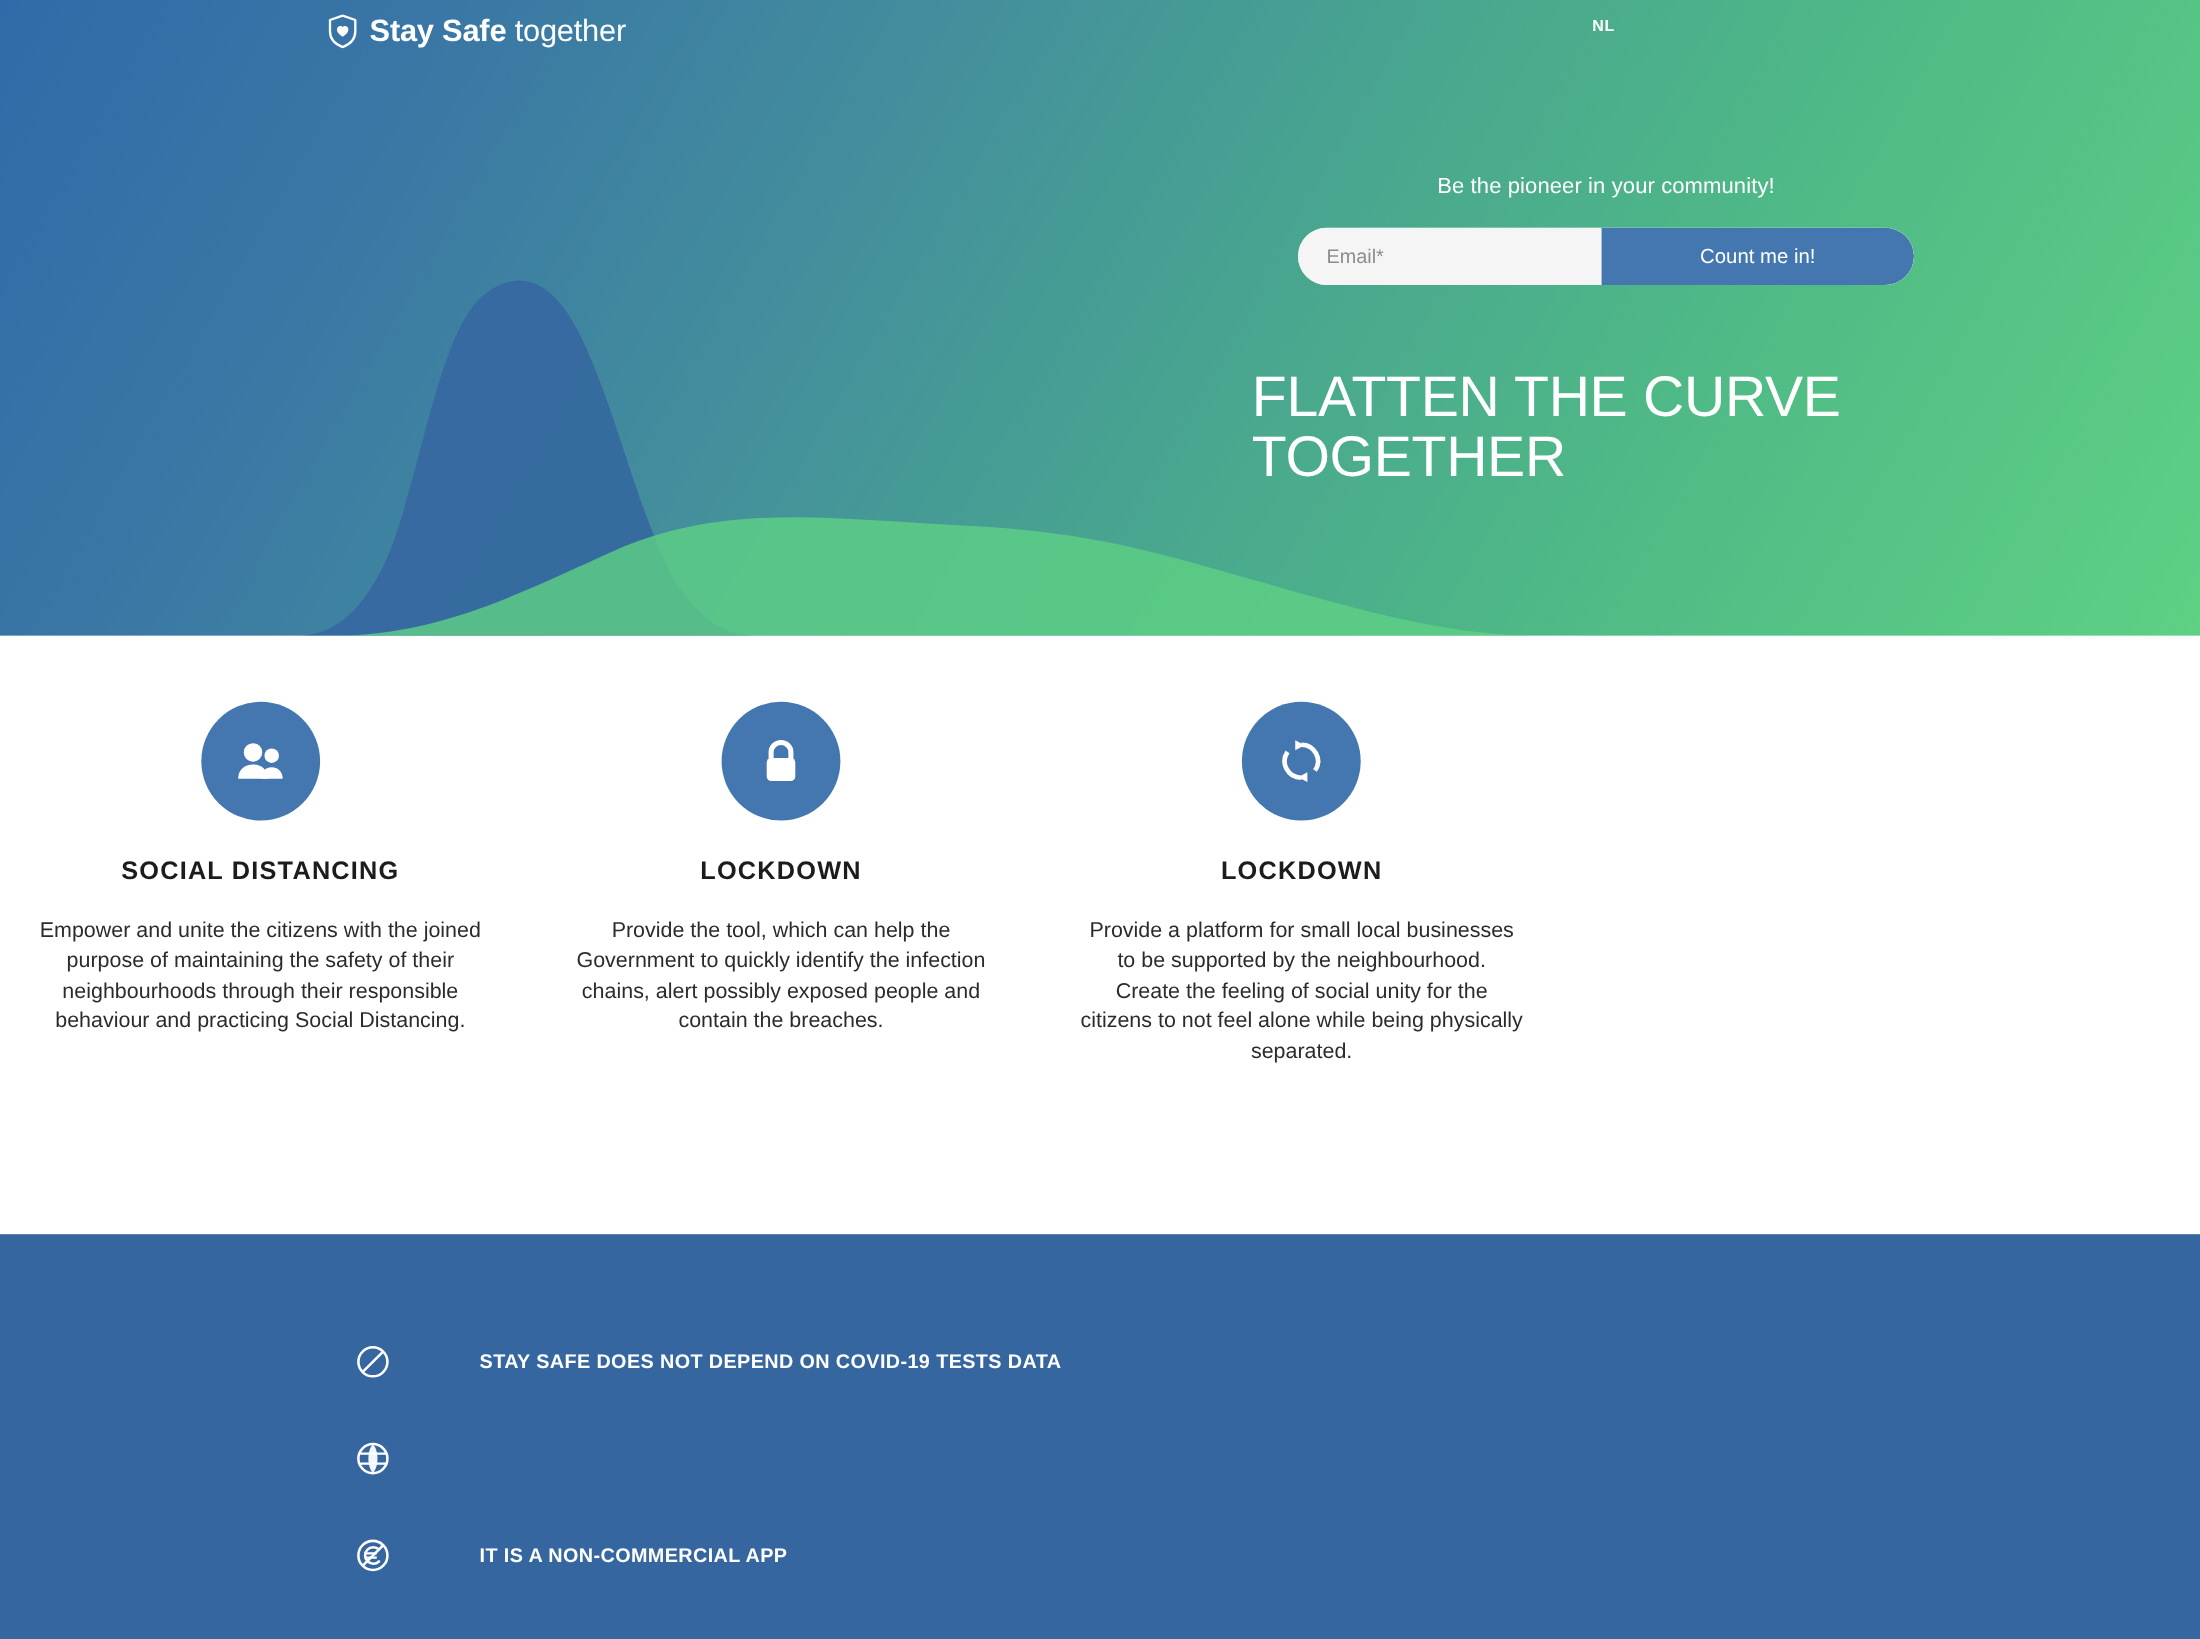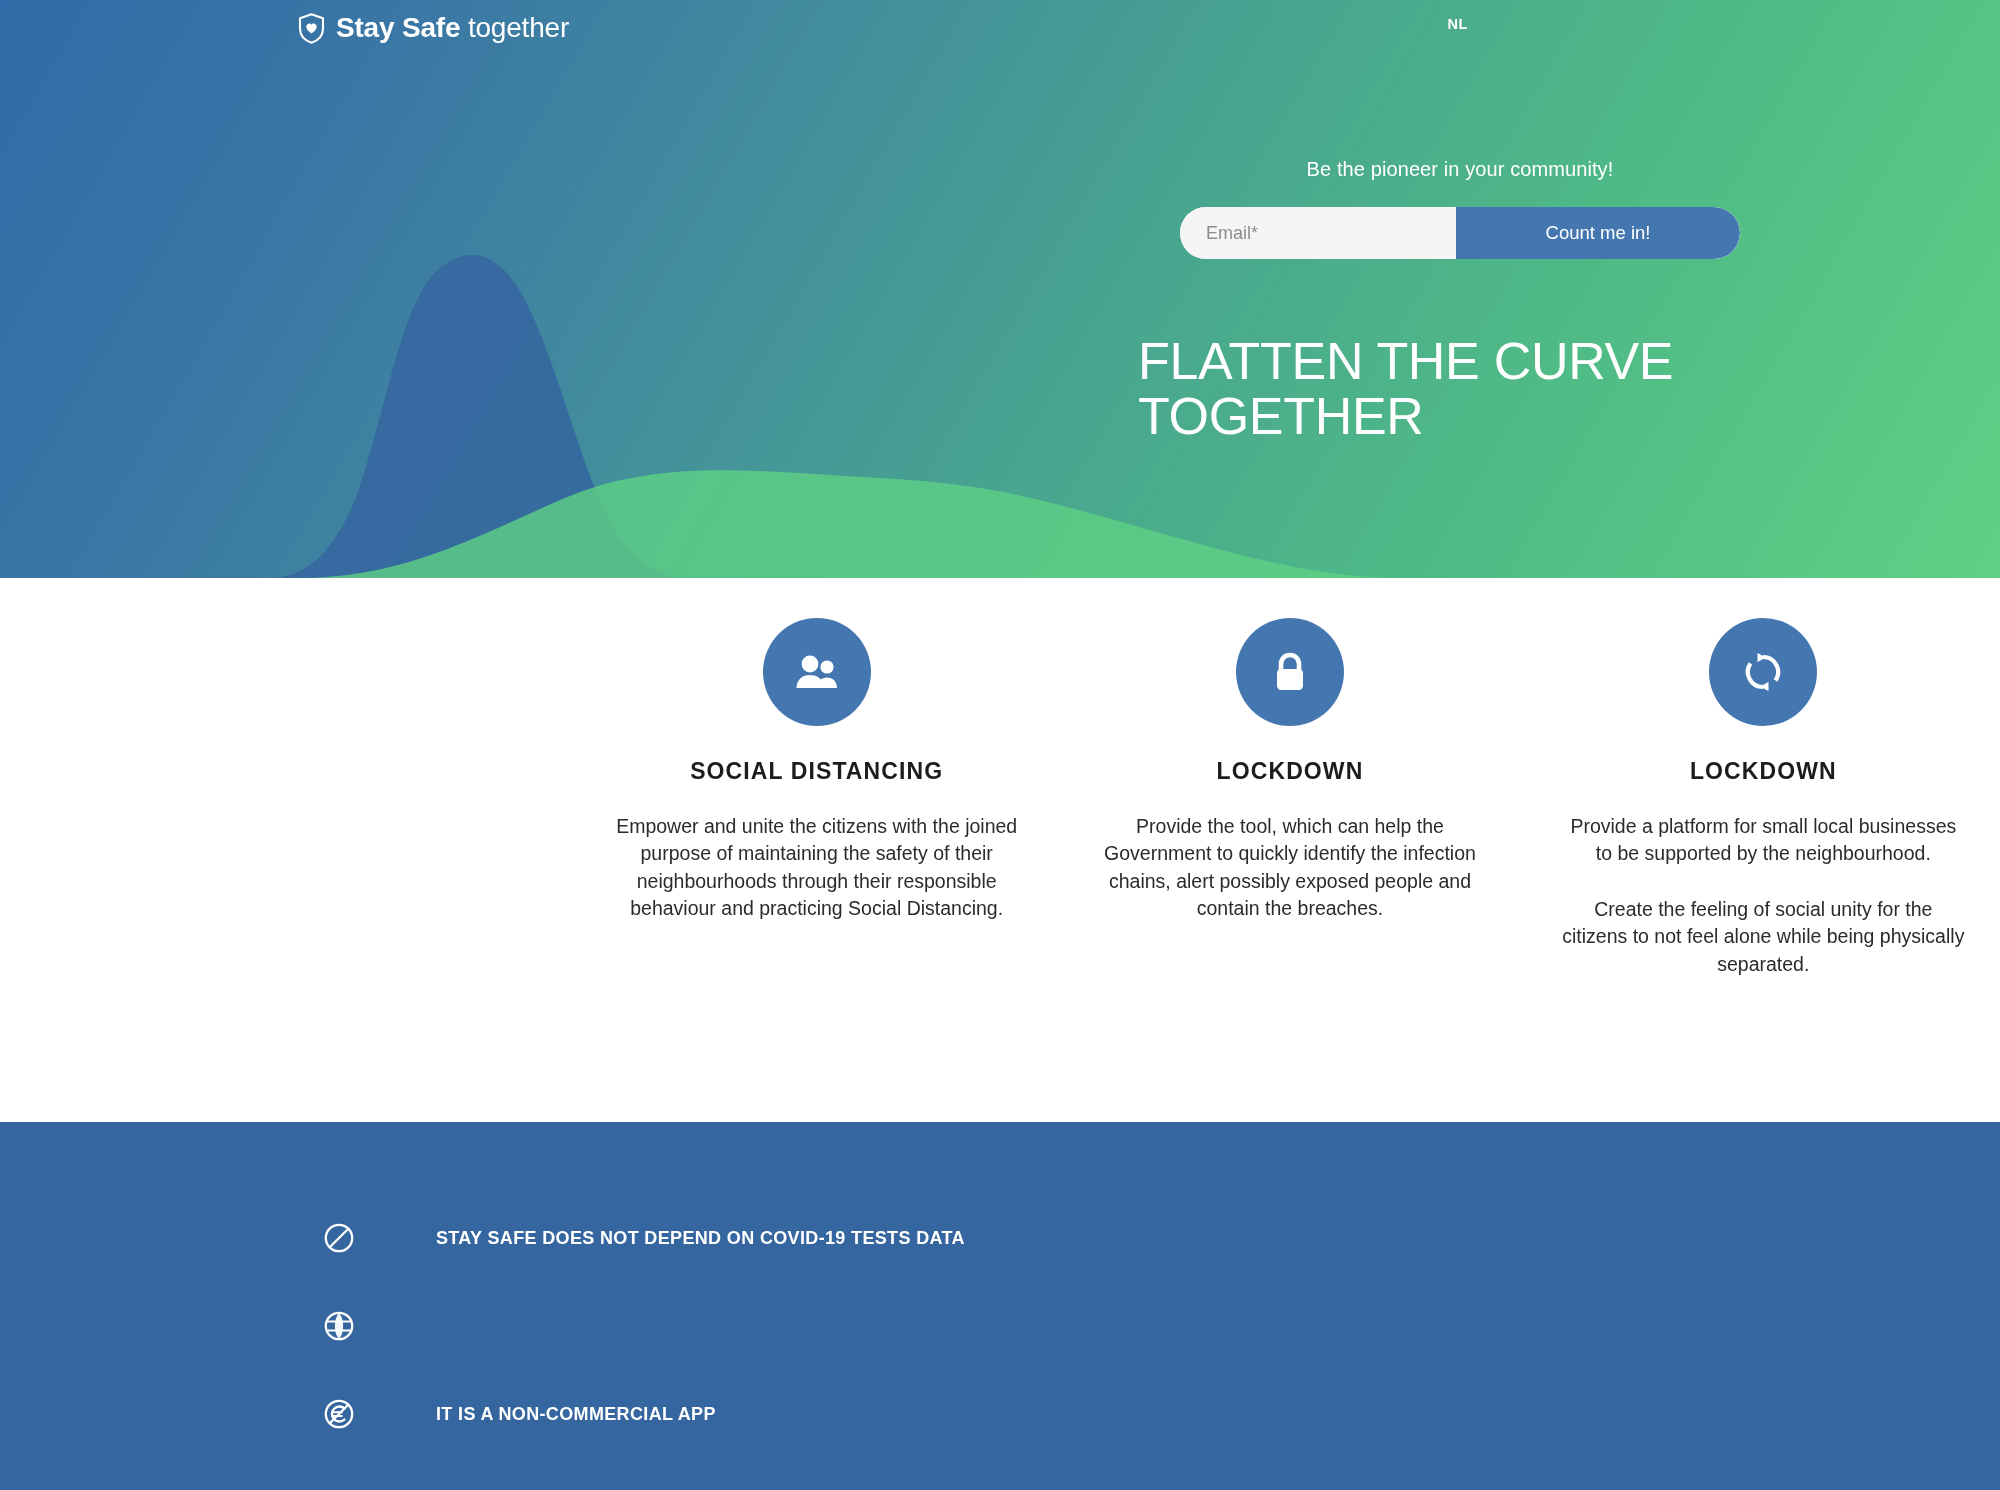--- a/index.html
+++ b/index.html
@@ -179,8 +179,8 @@
     height: 544px;
     background: #ffffff;
     display: flex;
-    justify-content: flex-end;
-    padding-top: 40px;
+    justify-content: flex-start;
+    padding-top: 60px;
   }
 
   .feature-grid {

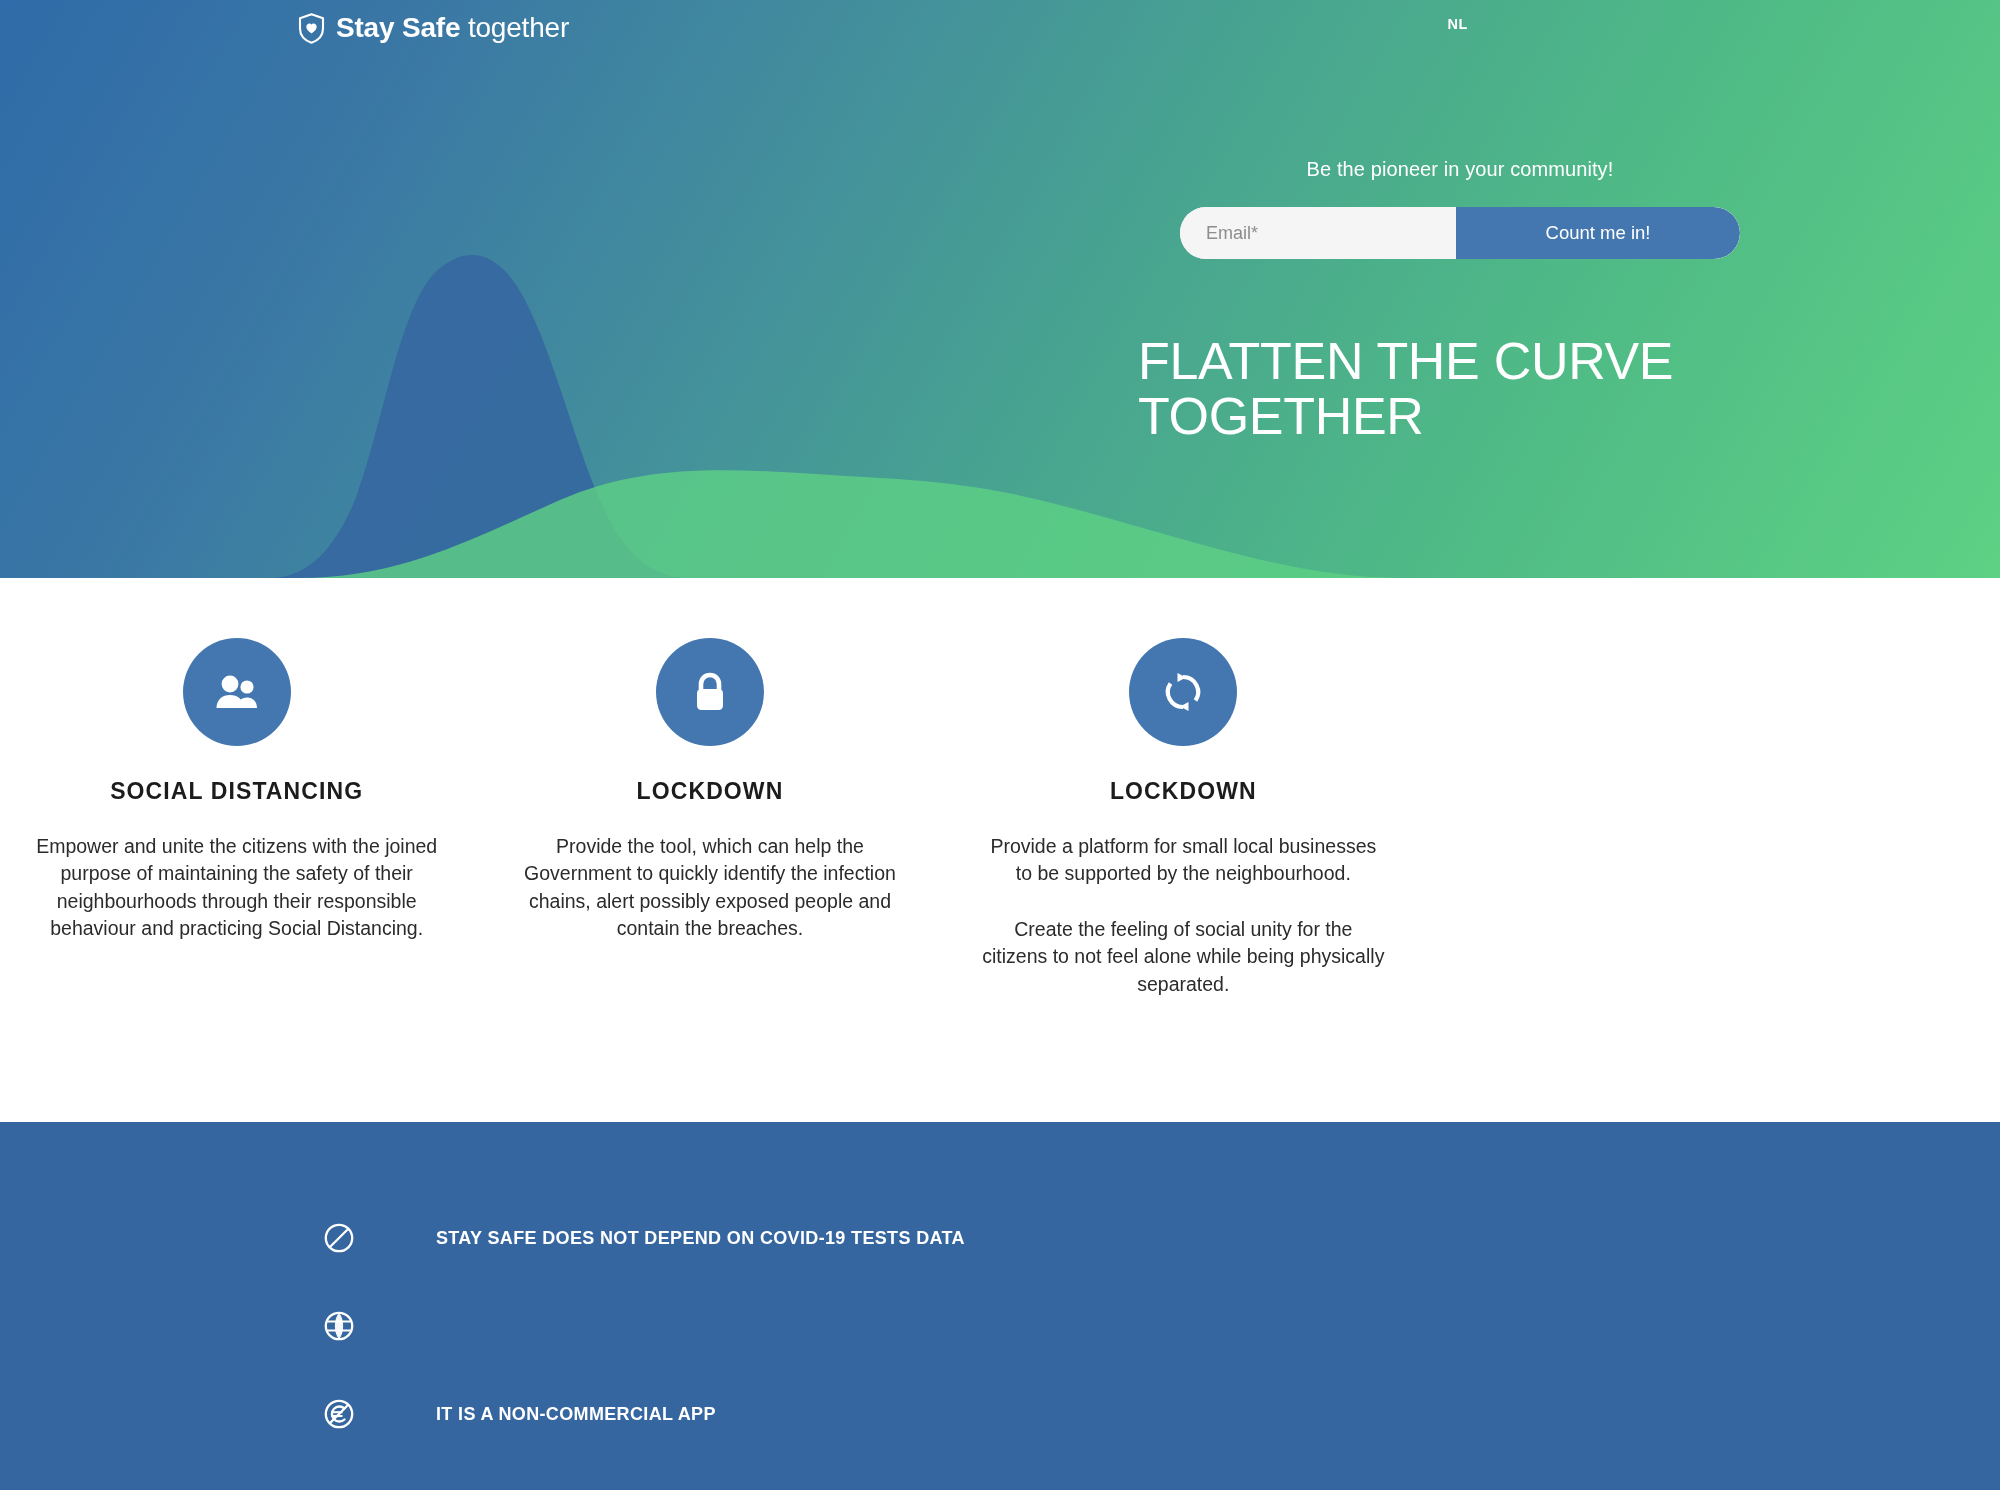--- a/index.html
+++ b/index.html
@@ -226,7 +226,7 @@
     text-align: center;
     white-space: pre-line;
   }
-  .feature-text + .feature-text { margin-top: 28px; }
+  .feature-text + .feature-text { }
 
   
   .claims {

